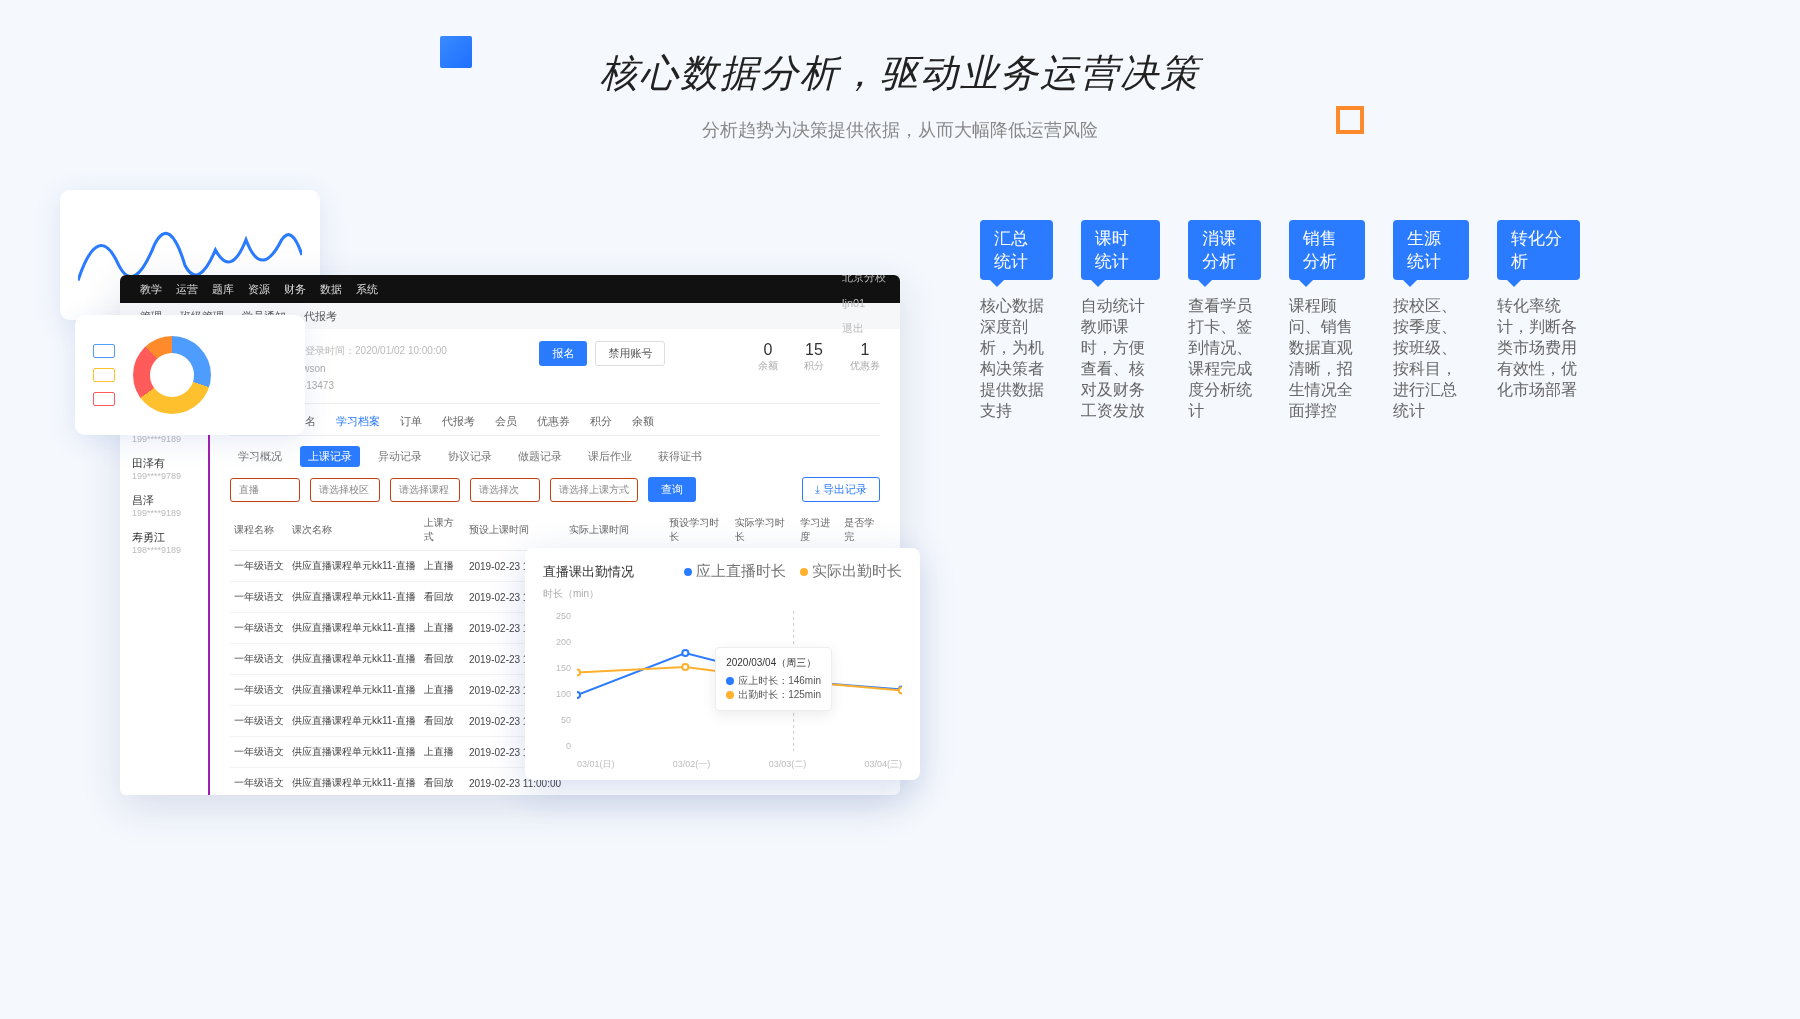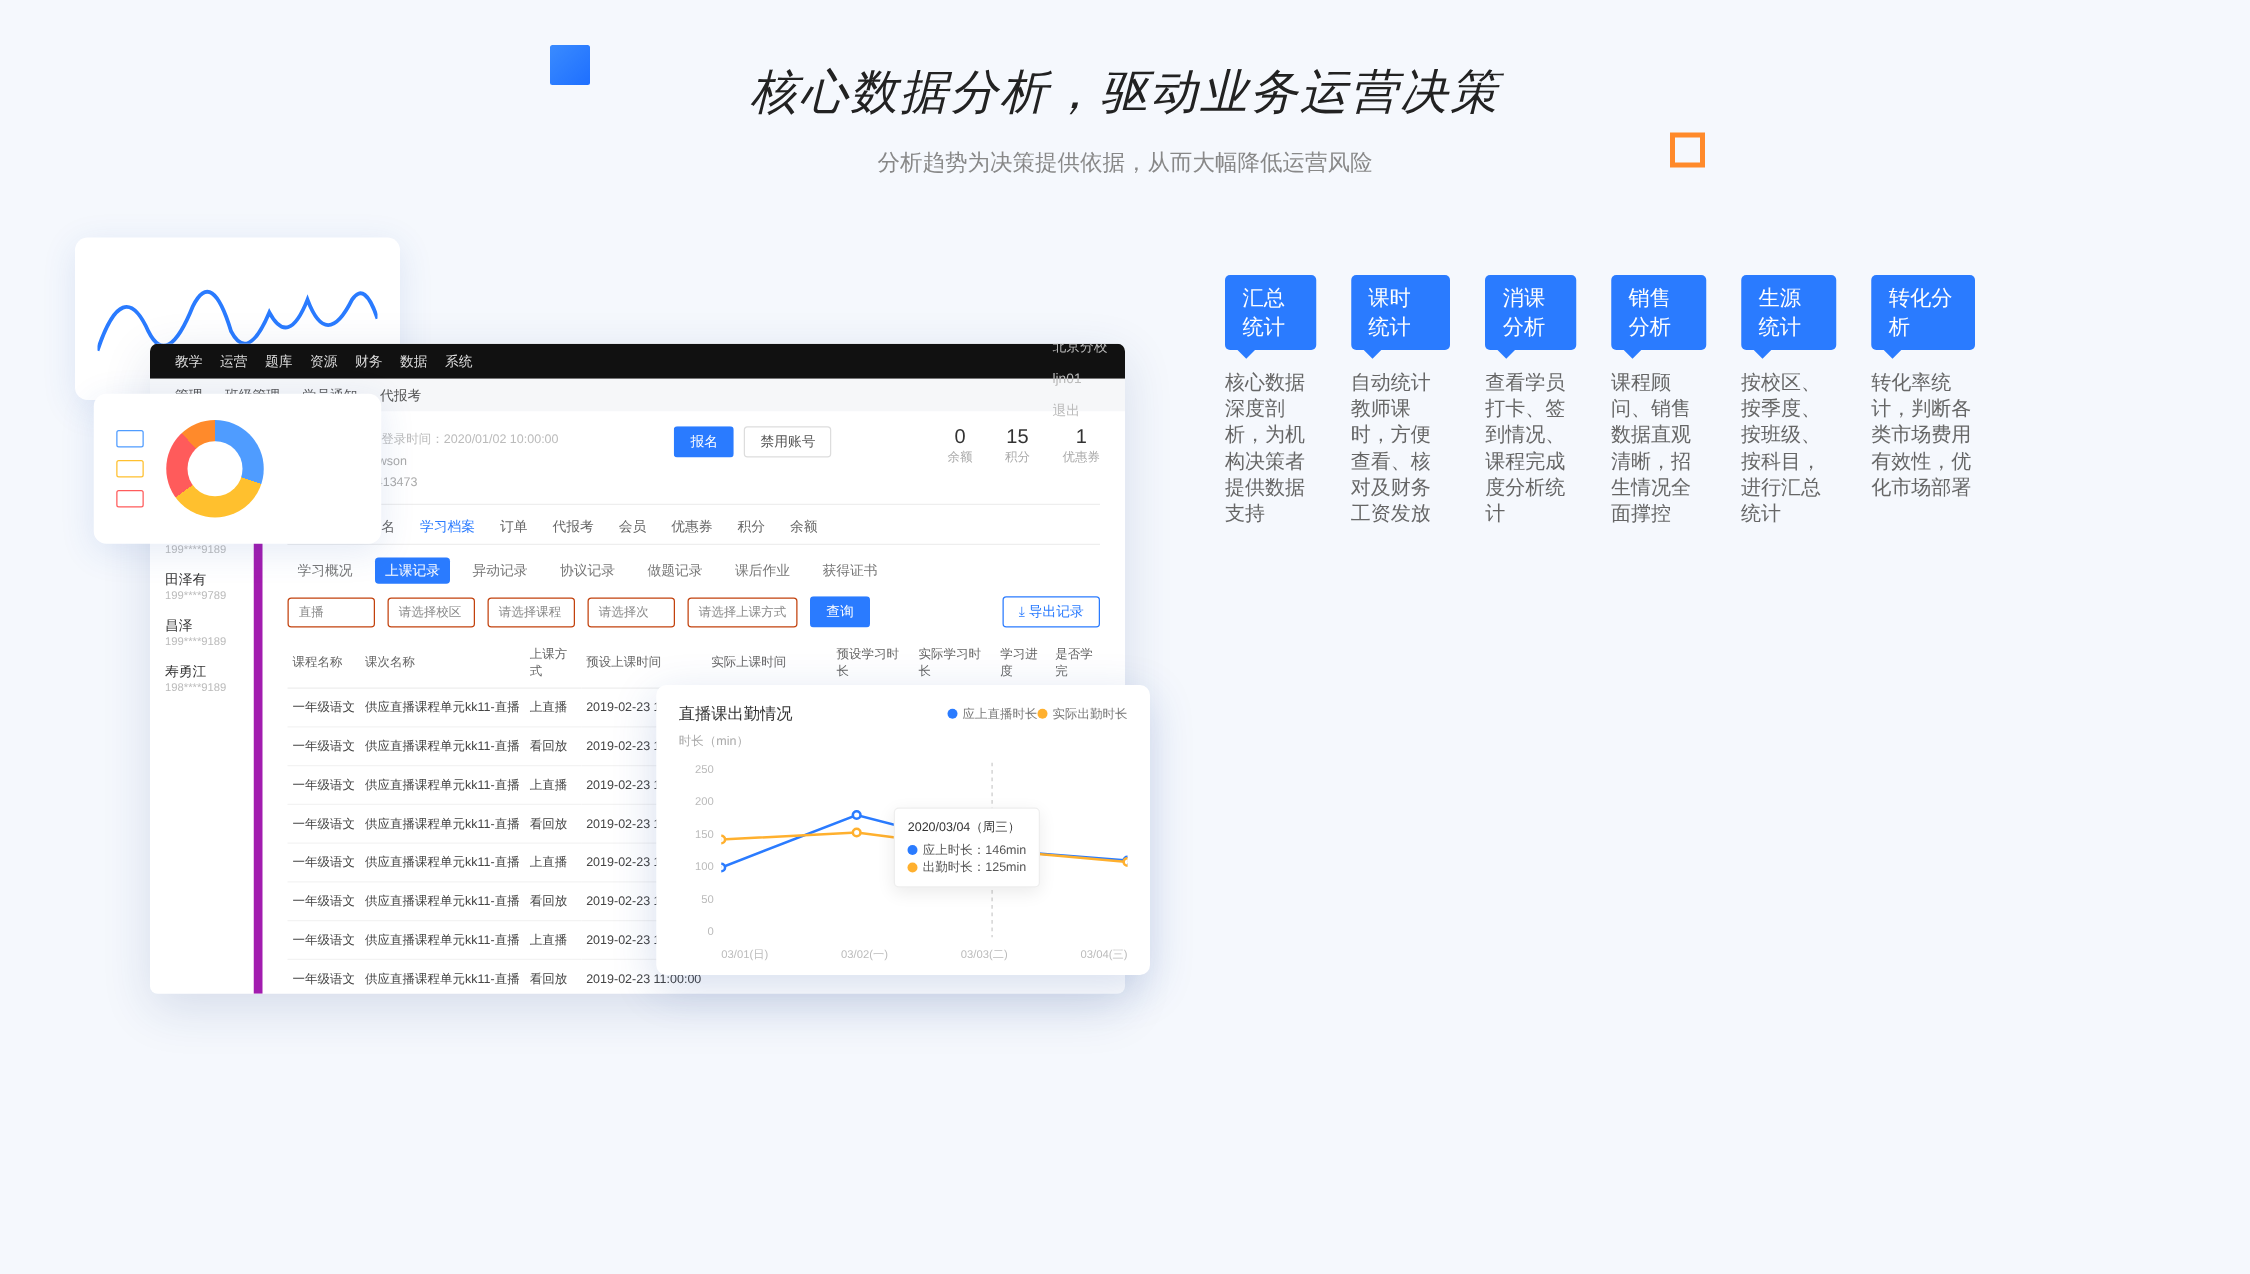--- a/index.html
+++ b/index.html
@@ -28,7 +28,7 @@
 .app-subbar { background: #f6f7f9; height: 26px; display: flex; align-items: center; font-size: 11px; color: #555; gap: 18px; padding-left: 20px; }
 
 .app-body { display: flex; height: calc(100% - 54px); }
-.sidebar { width: 90px; border-right: 7px solid #a21caf; padding: 10px 0; font-size: 11px; }
+.sidebar { width: 90px; border-right: 2px solid #a21caf; padding: 10px 0; font-size: 11px; }
 .side-item { padding: 6px 12px; color: #333; }
 .side-item .sub { color: #bbb; font-size: 9px; }
 .side-item.active { color: #2a7bff; }

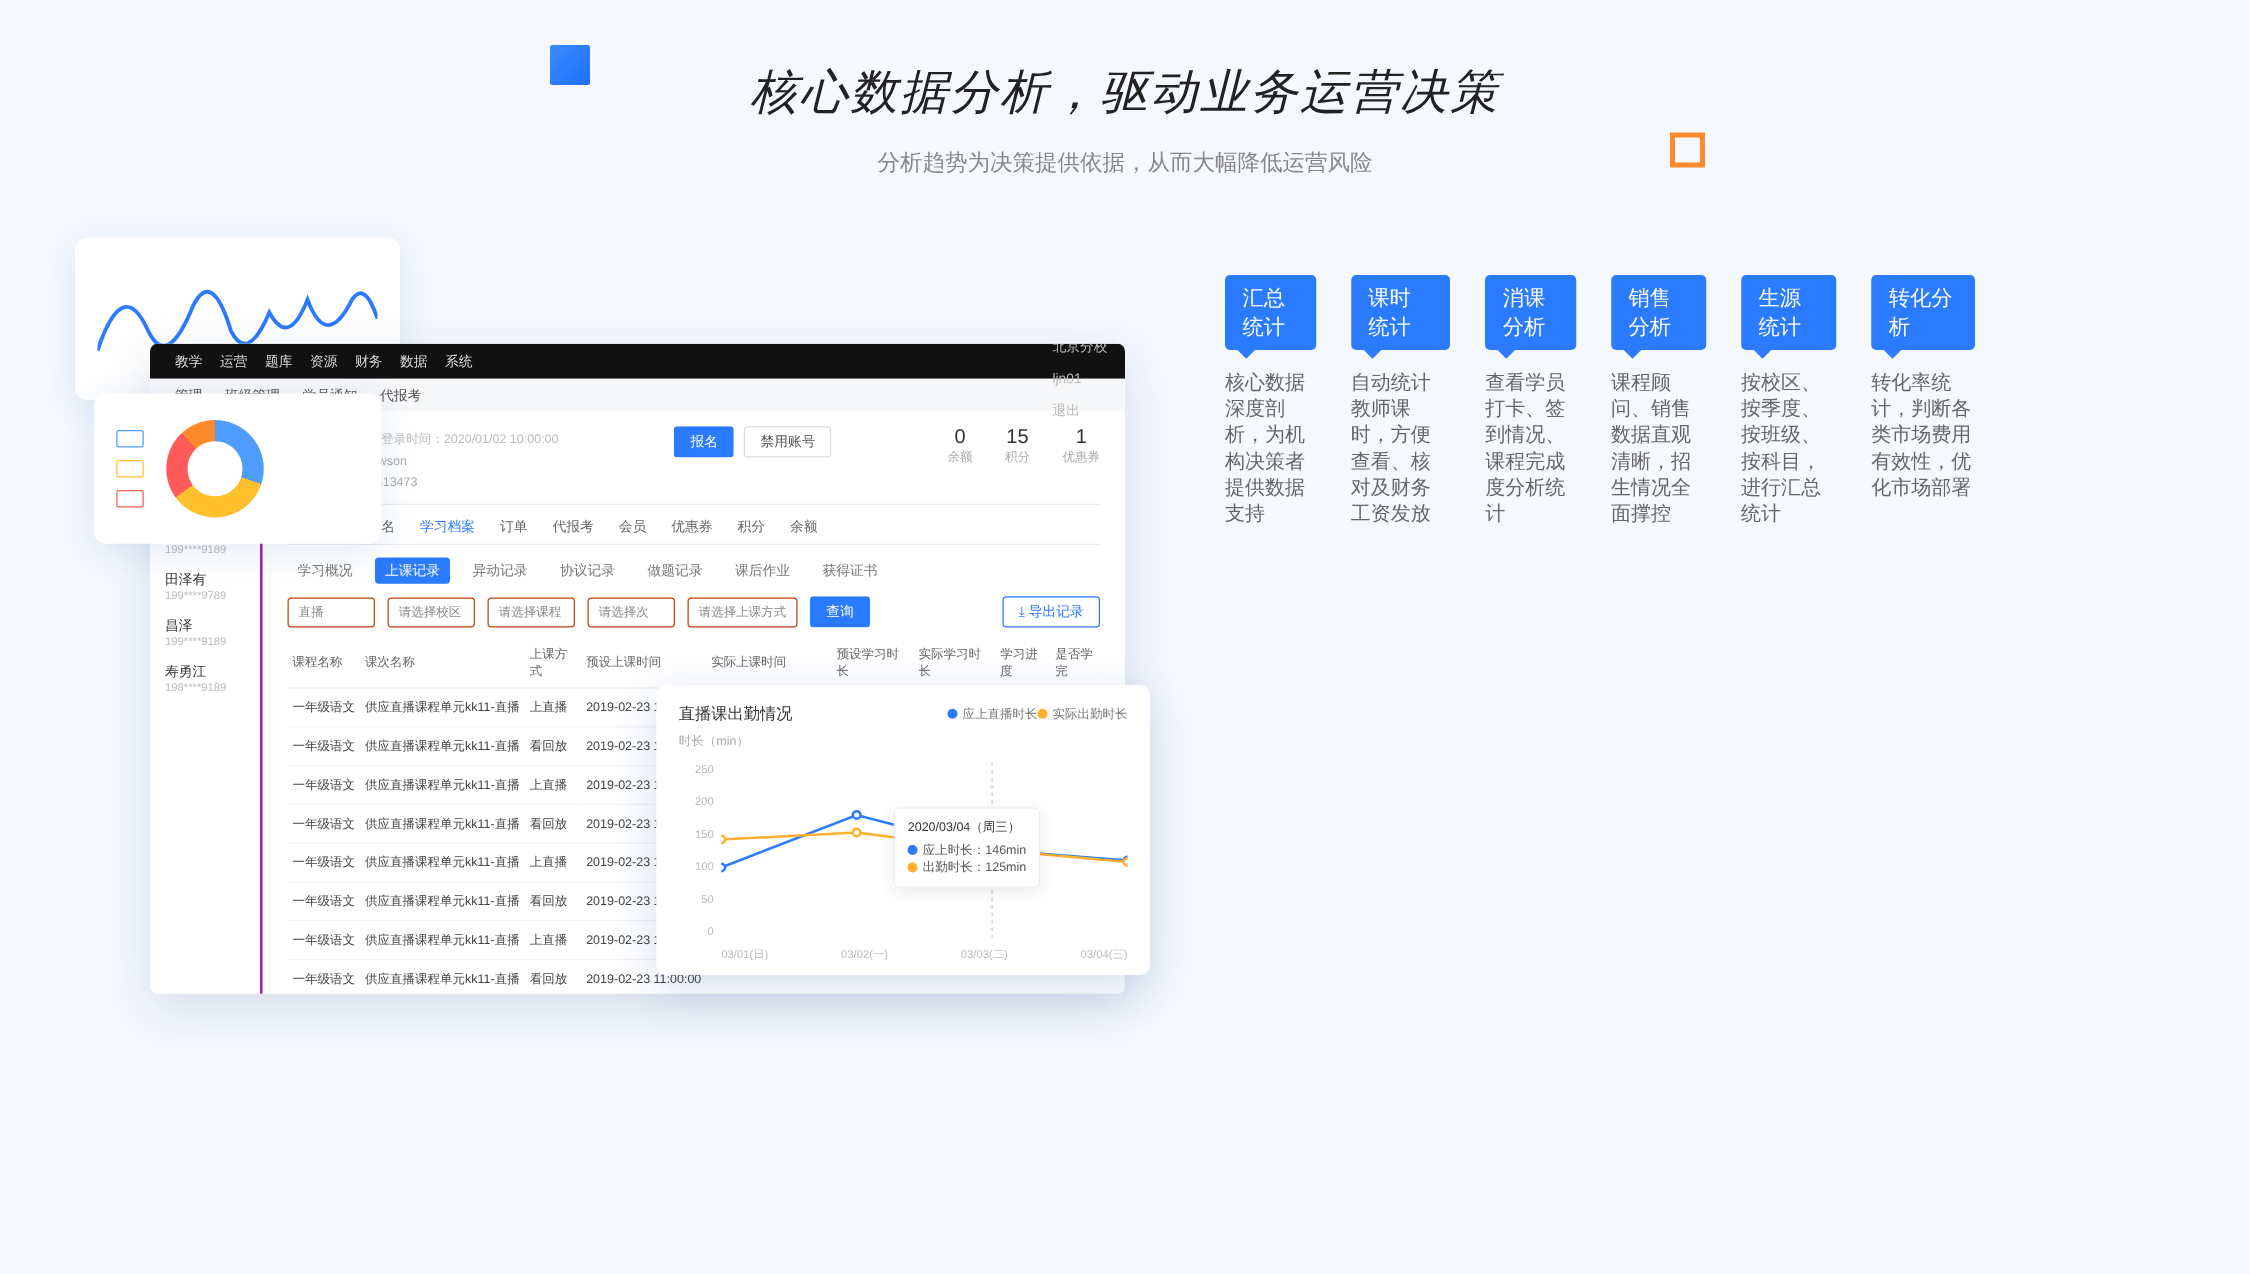--- a/index.html
+++ b/index.html
@@ -63,7 +63,7 @@
 
 .chart-card { position: absolute; left: 525px; top: 548px; width: 395px; height: 232px; background: #fff; border-radius: 8px; box-shadow: 0 10px 36px rgba(30,70,160,.18); padding: 14px 18px 8px; z-index: 6; font-size: 11px; }
 .chart-card .ctitle { font-size: 13px; color: #333; display: flex; align-items: center; gap: 18px; }
-.chart-card .clegend { display: flex; font-size: 10px; color: #777; margin-left: auto; }
+.chart-card .clegend { display: flex; gap: 14px; font-size: 15px; color: #777; margin-left: auto; }
 .dot { display:inline-block; width:8px; height:8px; border-radius:50%; margin-right:4px; vertical-align:middle;}
 .chart-area { position: relative; height: 160px; margin-top: 10px; }
 .y-ticks { position: absolute; left: 0; top: 0; bottom: 20px; width: 28px; display: flex; flex-direction: column; justify-content: space-between; color: #bbb; font-size: 9px; text-align: right; }

